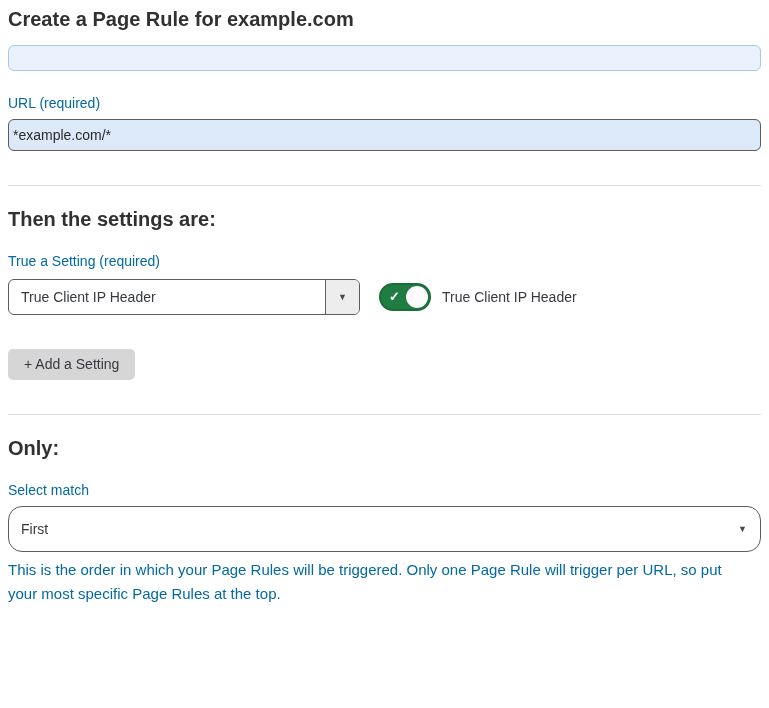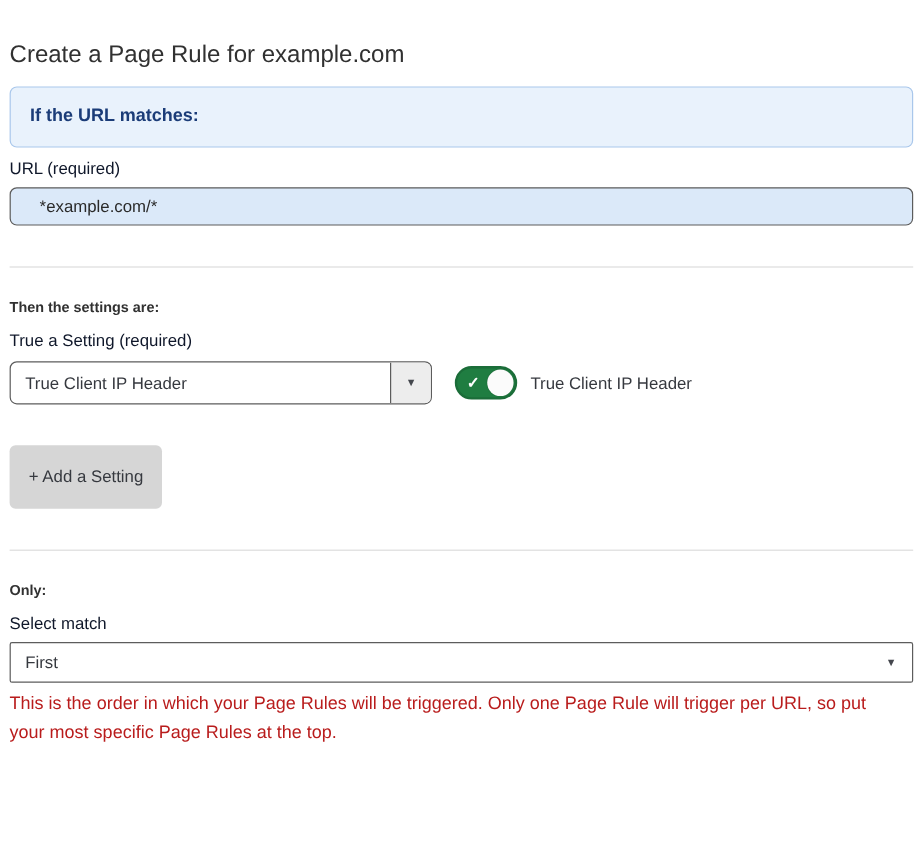--- a/index.html
+++ b/index.html
@@ -13,11 +13,10 @@
   }
   .page-title {
     font-size: 20px;
-    font-weight: 400;
+    font-weight: 700;
     color: #313131;
     line-height: 26px;
     margin-bottom: 13px;
-    margin-top: 27px;
   }
   .info-box {
     background: #e9f2fc;

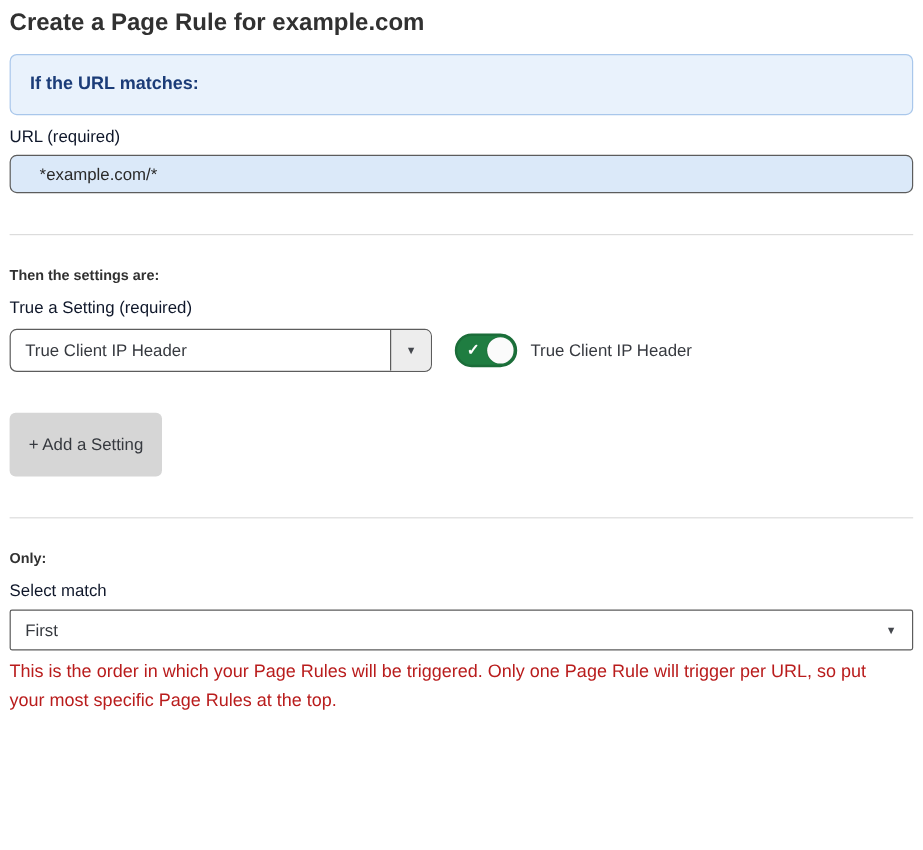--- a/index.html
+++ b/index.html
@@ -192,7 +192,6 @@
 <h1 class="page-title">Create a Page Rule for example.com</h1>
 
 <div class="info-box">
-  <div class="info-heading">If the URL matches:</div>
 </div>
 
 <div class="field-label">URL (required)</div>

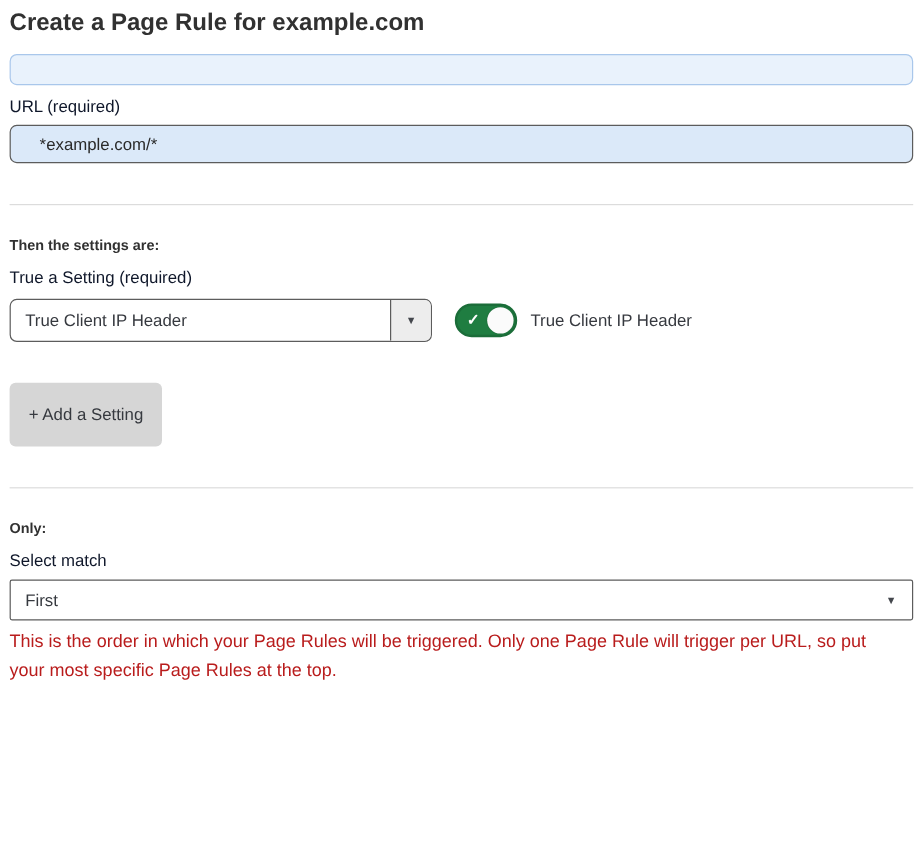--- a/index.html
+++ b/index.html
@@ -38,8 +38,8 @@
   }
   .field-label {
     font-size: 14px;
-    color: #0f172a;
-    margin-top: 8px;
+    color: #0369a1;
+    margin-top: 23px;
     line-height: 18px;
   }
   .url-input {

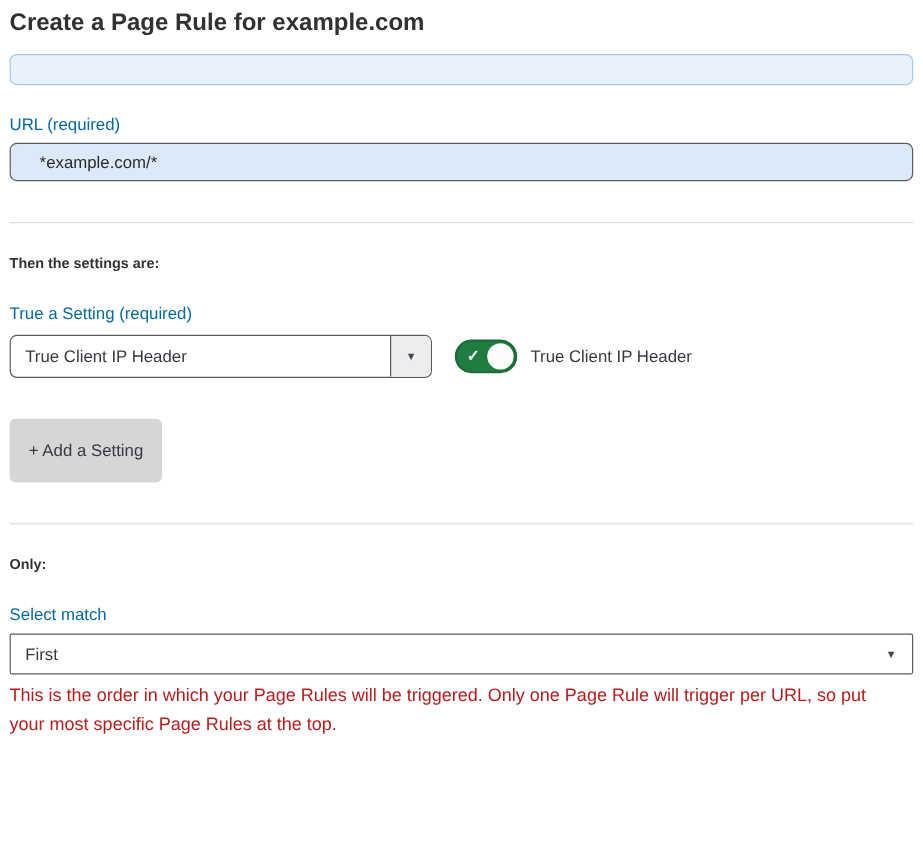--- a/index.html
+++ b/index.html
@@ -50,7 +50,7 @@
     background: #dbe9f9;
     border: 1px solid #5c5c5c;
     border-radius: 6px;
-    padding: 0 24px;
+    padding: 0 4px;
     font-family: "Liberation Sans", sans-serif;
     font-size: 14px;
     color: #2a2a2a;

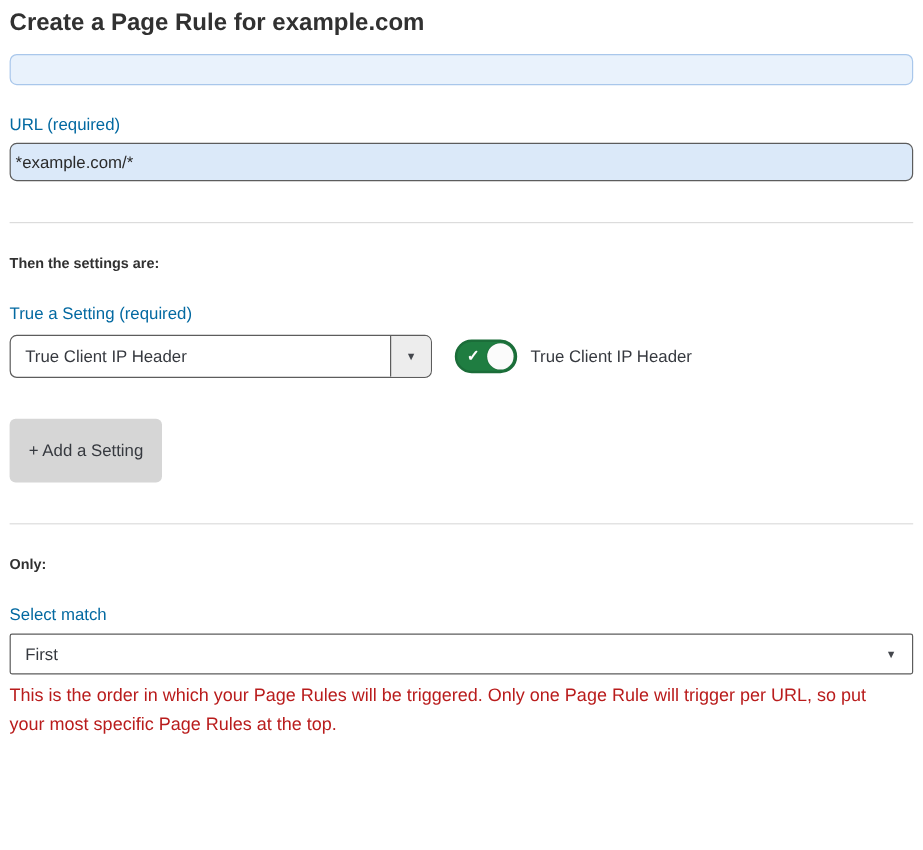--- a/index.html
+++ b/index.html
@@ -61,7 +61,7 @@
     margin-top: 34px;
   }
   .section-heading {
-    font-size: 12px;
+    font-size: 20px;
     font-weight: 700;
     color: #313131;
     margin-top: 23px;

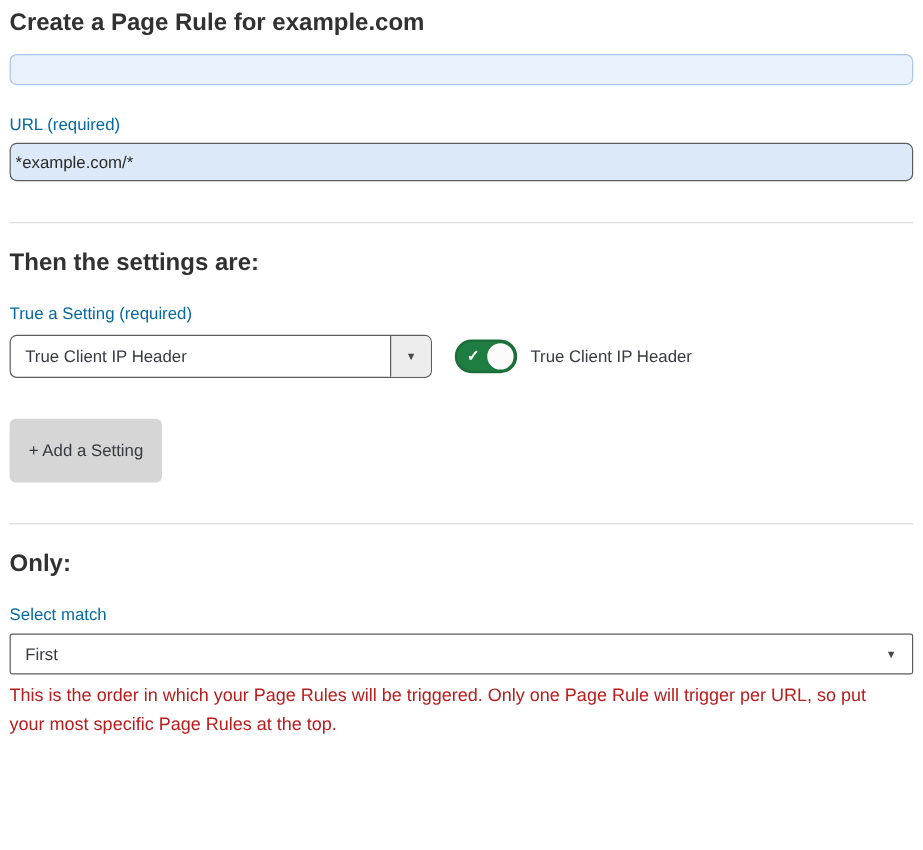--- a/index.html
+++ b/index.html
@@ -145,7 +145,7 @@
     font-family: "Liberation Sans", sans-serif;
     font-size: 14px;
     line-height: 17px;
-    padding: 18px 16px;
+    padding: 7px 16px;
     cursor: pointer;
   }
   .btn-gray {

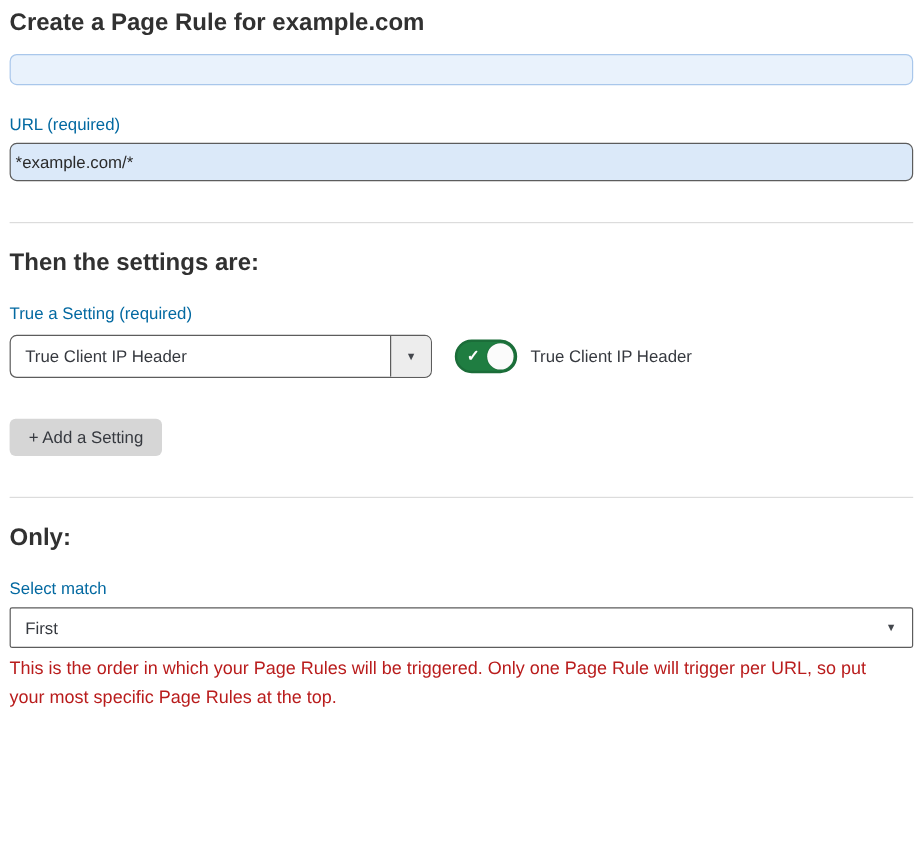--- a/index.html
+++ b/index.html
@@ -156,9 +156,9 @@
   .order-select {
     position: relative;
     width: 100%;
-    height: 34px;
+    height: 46px;
     border: 1px solid #5c5c5c;
-    border-radius: 2px;
+    border-radius: 14px;
     background: #ffffff;
     display: flex;
     align-items: center;

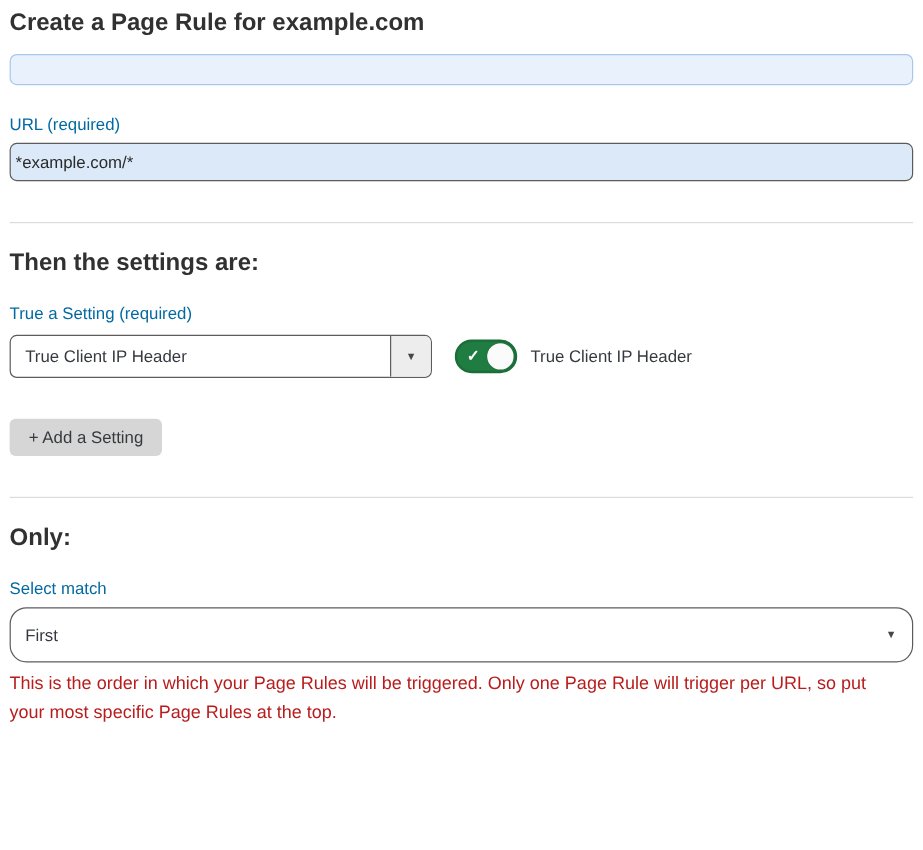--- a/index.html
+++ b/index.html
@@ -178,7 +178,7 @@
   }
   .help-text {
     font-size: 15px;
-    color: #b91c1c;
+    color: #0369a1;
     line-height: 24px;
     margin-top: 6px;
     max-width: 740px;

